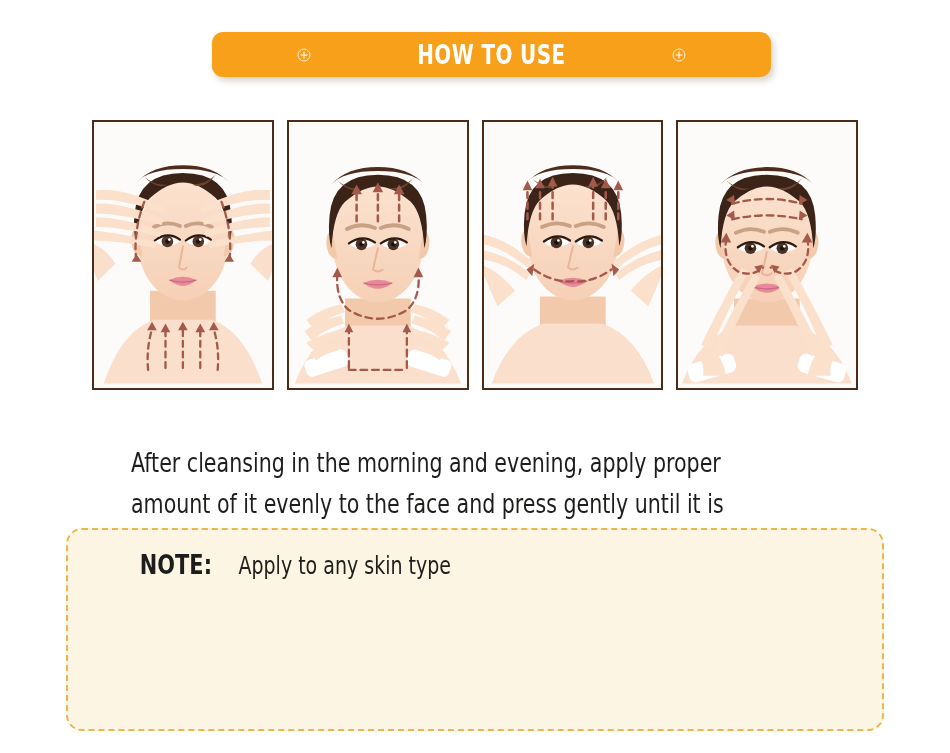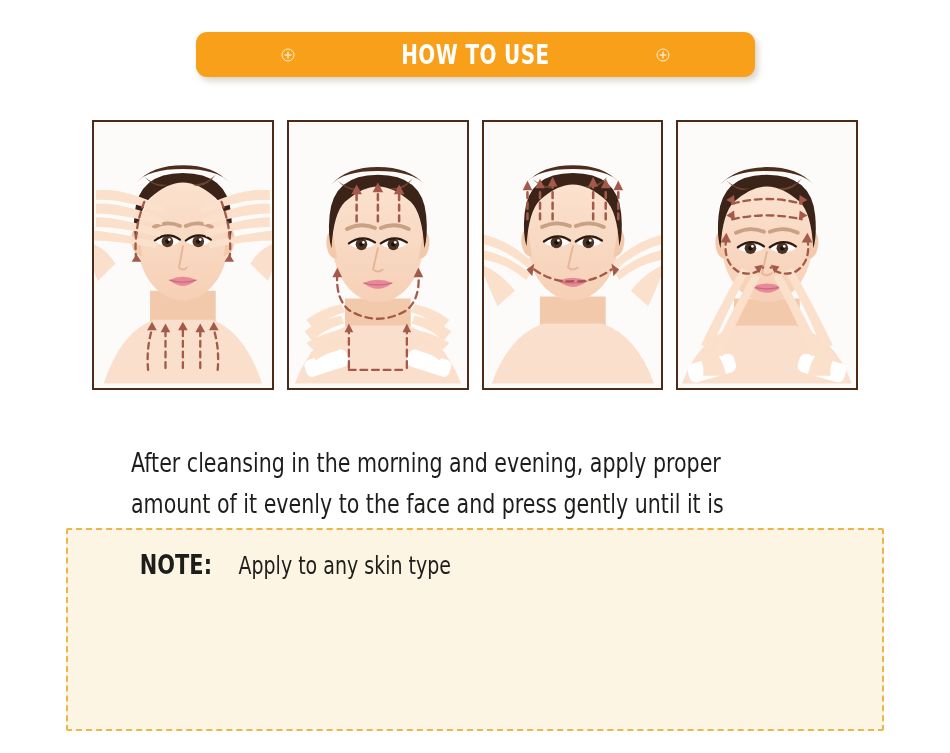--- a/index.html
+++ b/index.html
@@ -33,6 +33,7 @@
     align-items: center;
     justify-content: center;
     position: relative;
+    margin-left: 16px;
   }
   .banner-title {
     color: #ffffff;

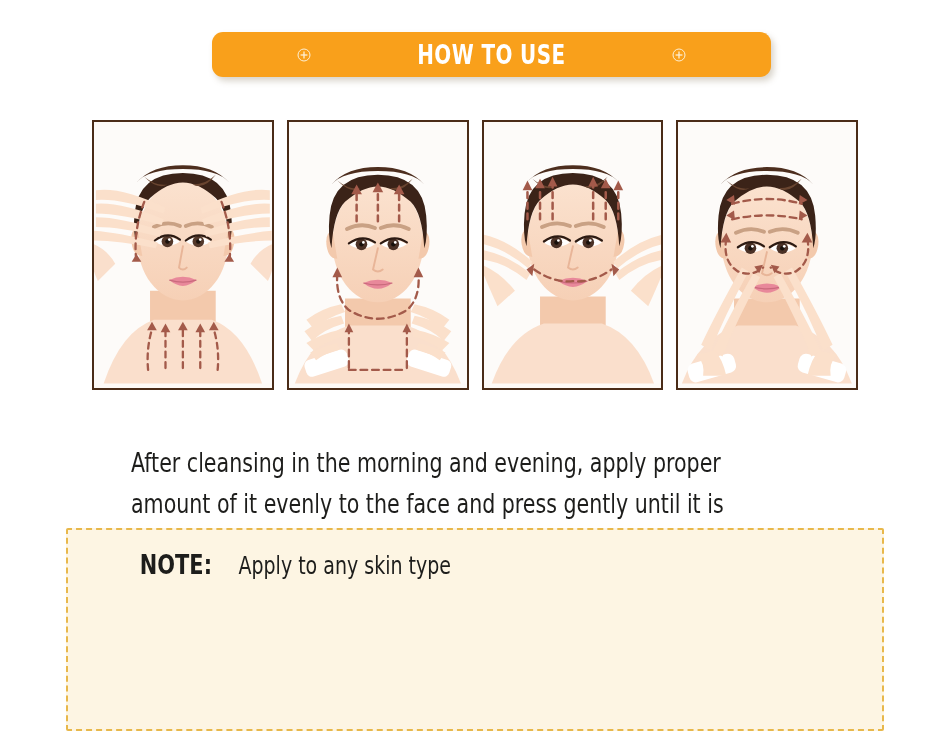--- a/index.html
+++ b/index.html
@@ -104,7 +104,7 @@
     box-sizing: border-box;
     background: #fdf5e3;
     border: 2px dashed #e8b84b;
-    border-radius: 2px;
+    border-radius: 16px;
   }
   .note-head {
     position: absolute;

